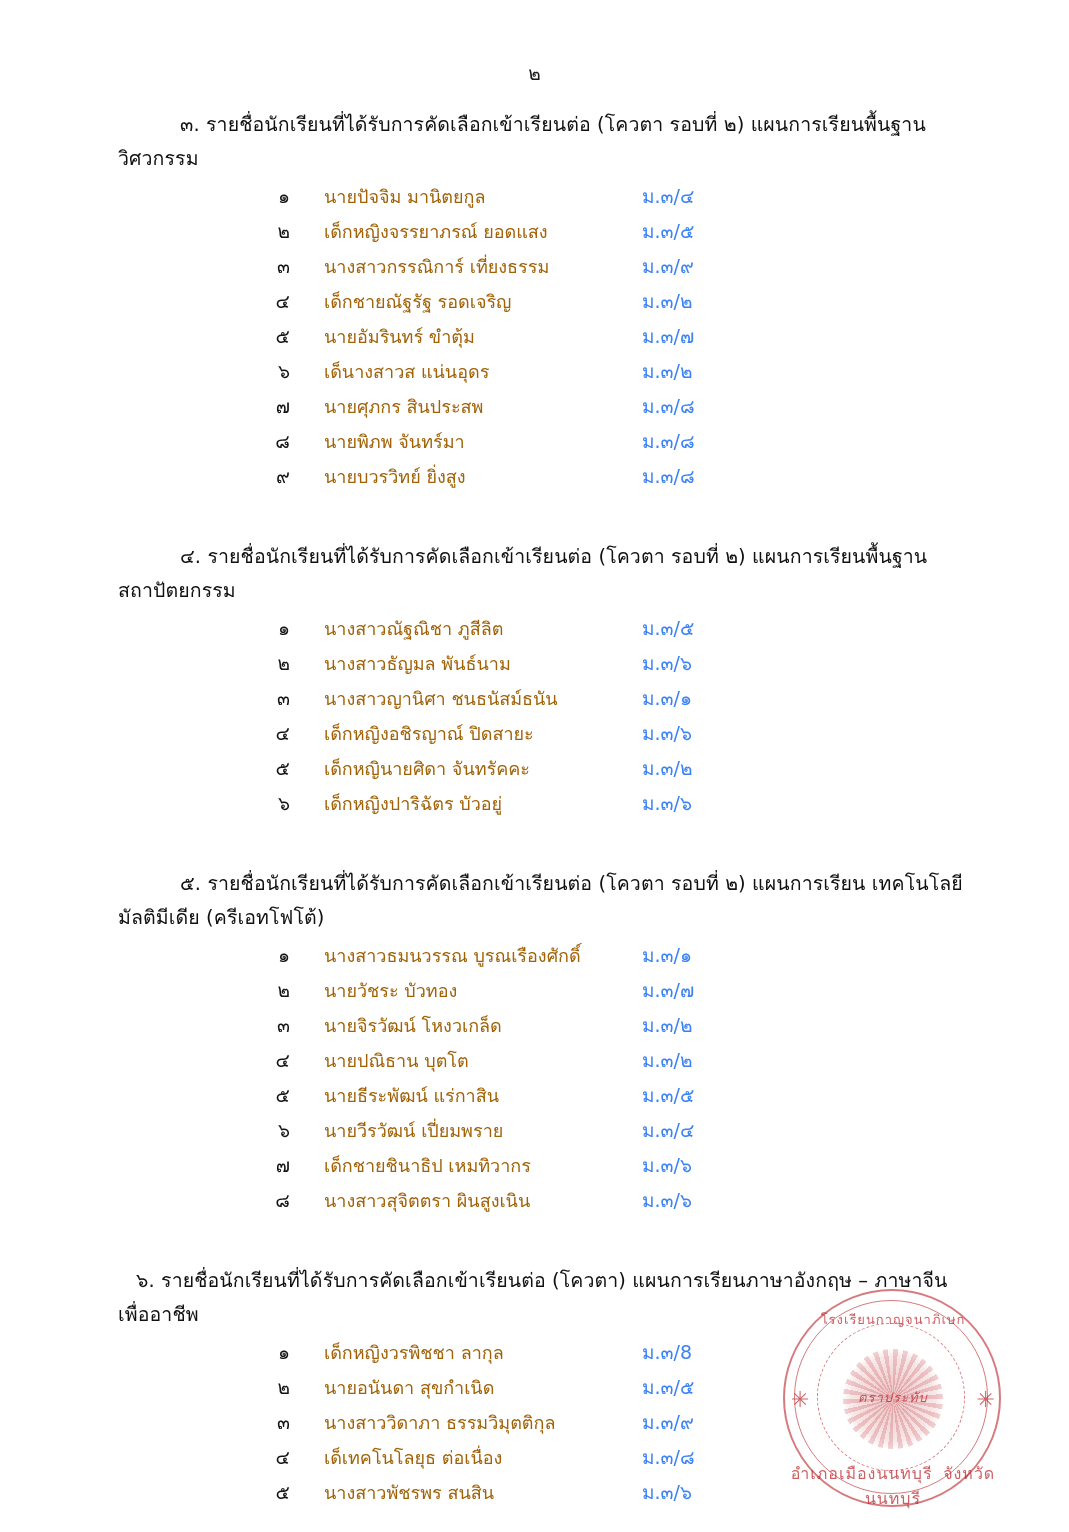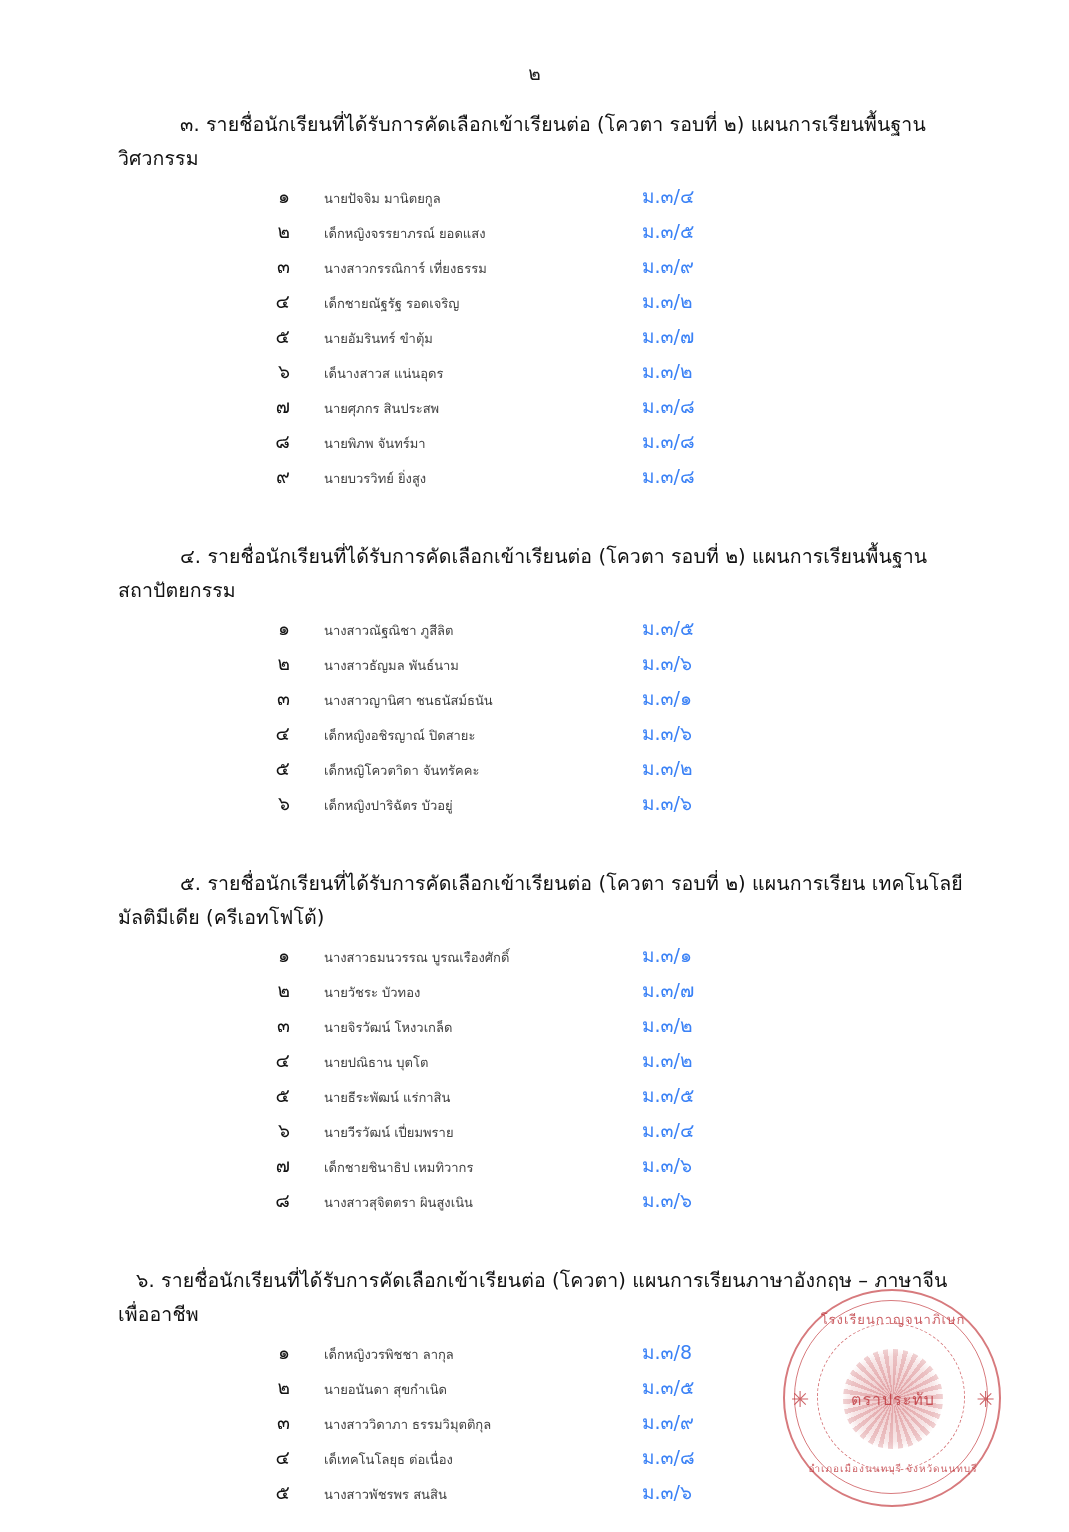--- a/index.html
+++ b/index.html
@@ -64,8 +64,8 @@
   }
   .row .name {
     width: 318px;
-    font-size: 13px;
-    color: #404040;
+    font-size: 18px;
+    color: #a16207;
     white-space: nowrap;
   }
   .row .cls {

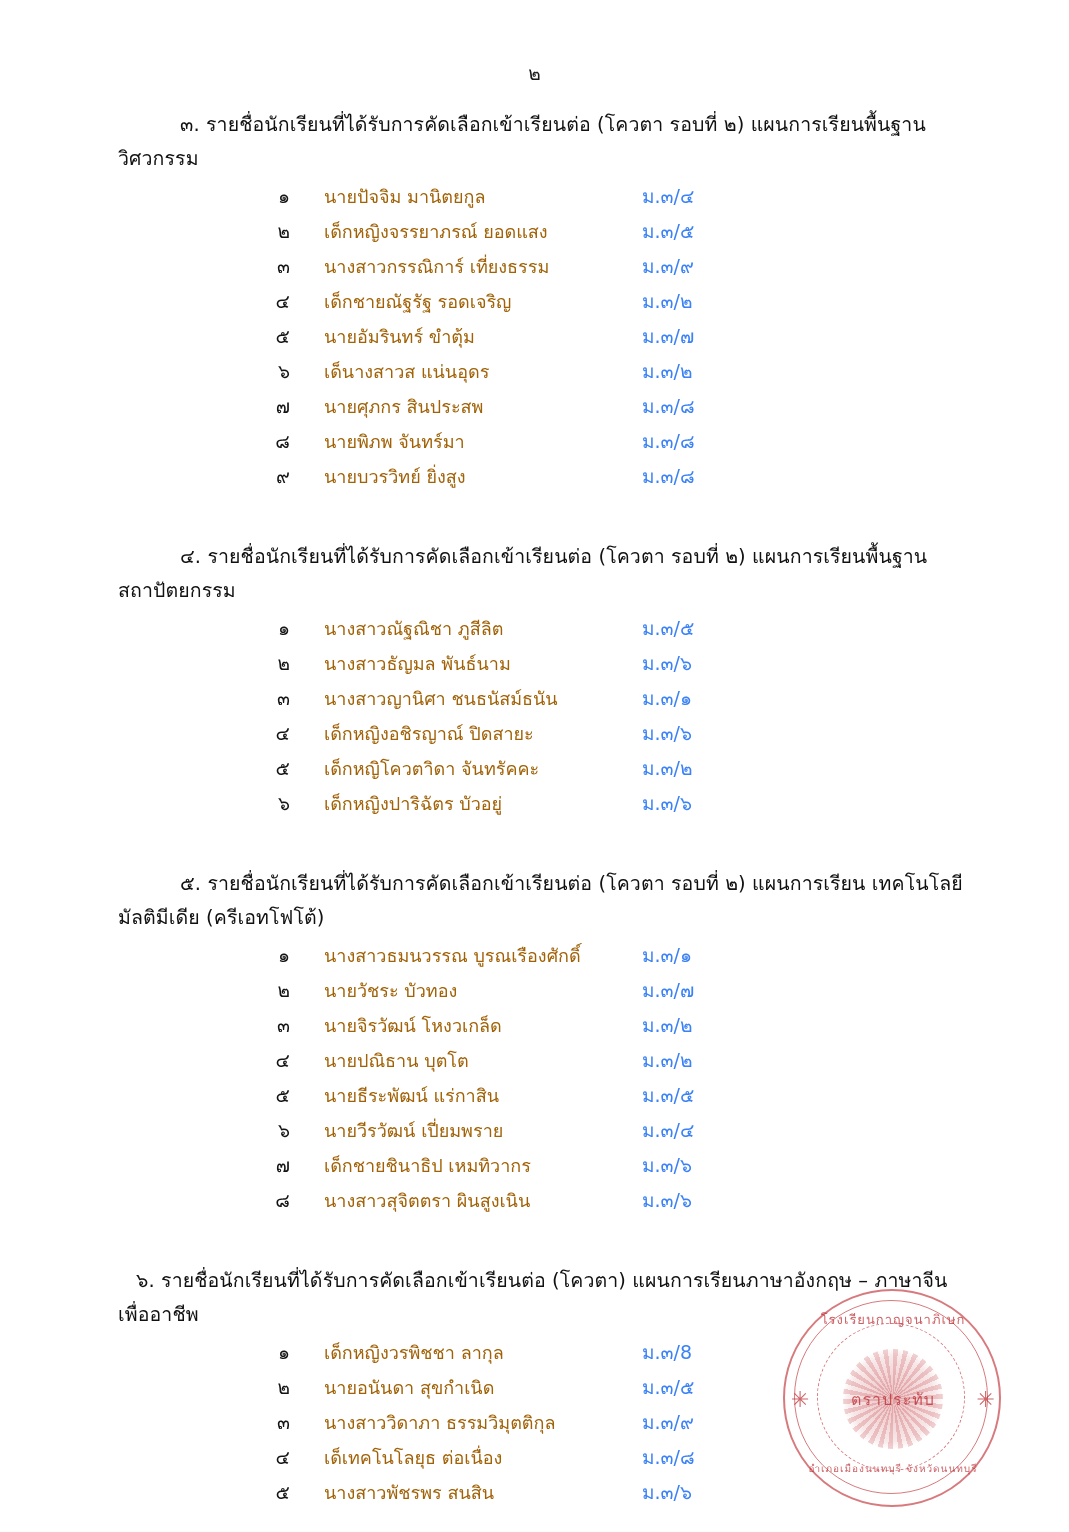--- a/index.html
+++ b/index.html
@@ -212,7 +212,7 @@
         </div>
         <div class="row">
           <span class="num">๕</span>
-          <span class="name">เด็กหญิโควตาิดา จันทรัคคะ</span>
+          <span class="name">เด็กหญินายศิดา จันทรัคคะ</span>
           <span class="cls">ม.๓/๒</span>
         </div>
         <div class="row">

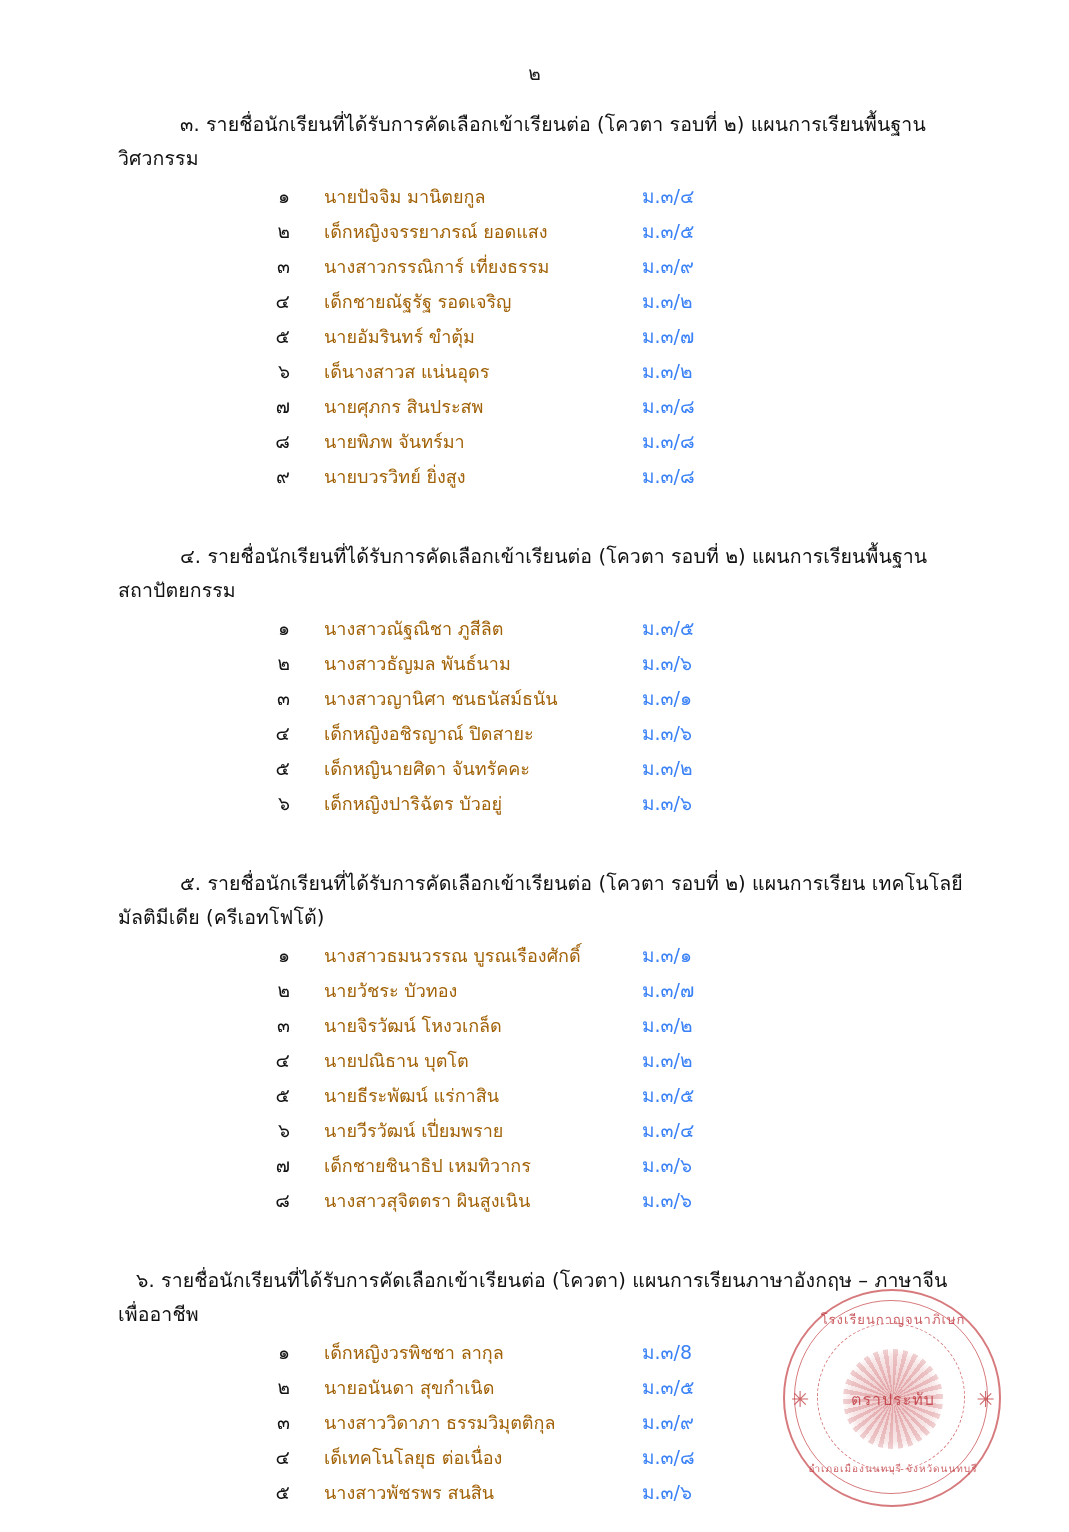--- a/index.html
+++ b/index.html
@@ -104,7 +104,7 @@
     letter-spacing: 1px;
   }
   .seal .seal-text-top { top: 26px; }
-  .seal .seal-text-mid { top: 104px; font-size: 16px; }
+  .seal .seal-text-mid { top: 104px; font-size: 13px; font-style: italic; }
   .seal .seal-text-bottom { top: 178px; font-size: 10px; }
   .seal .star {
     position: absolute;

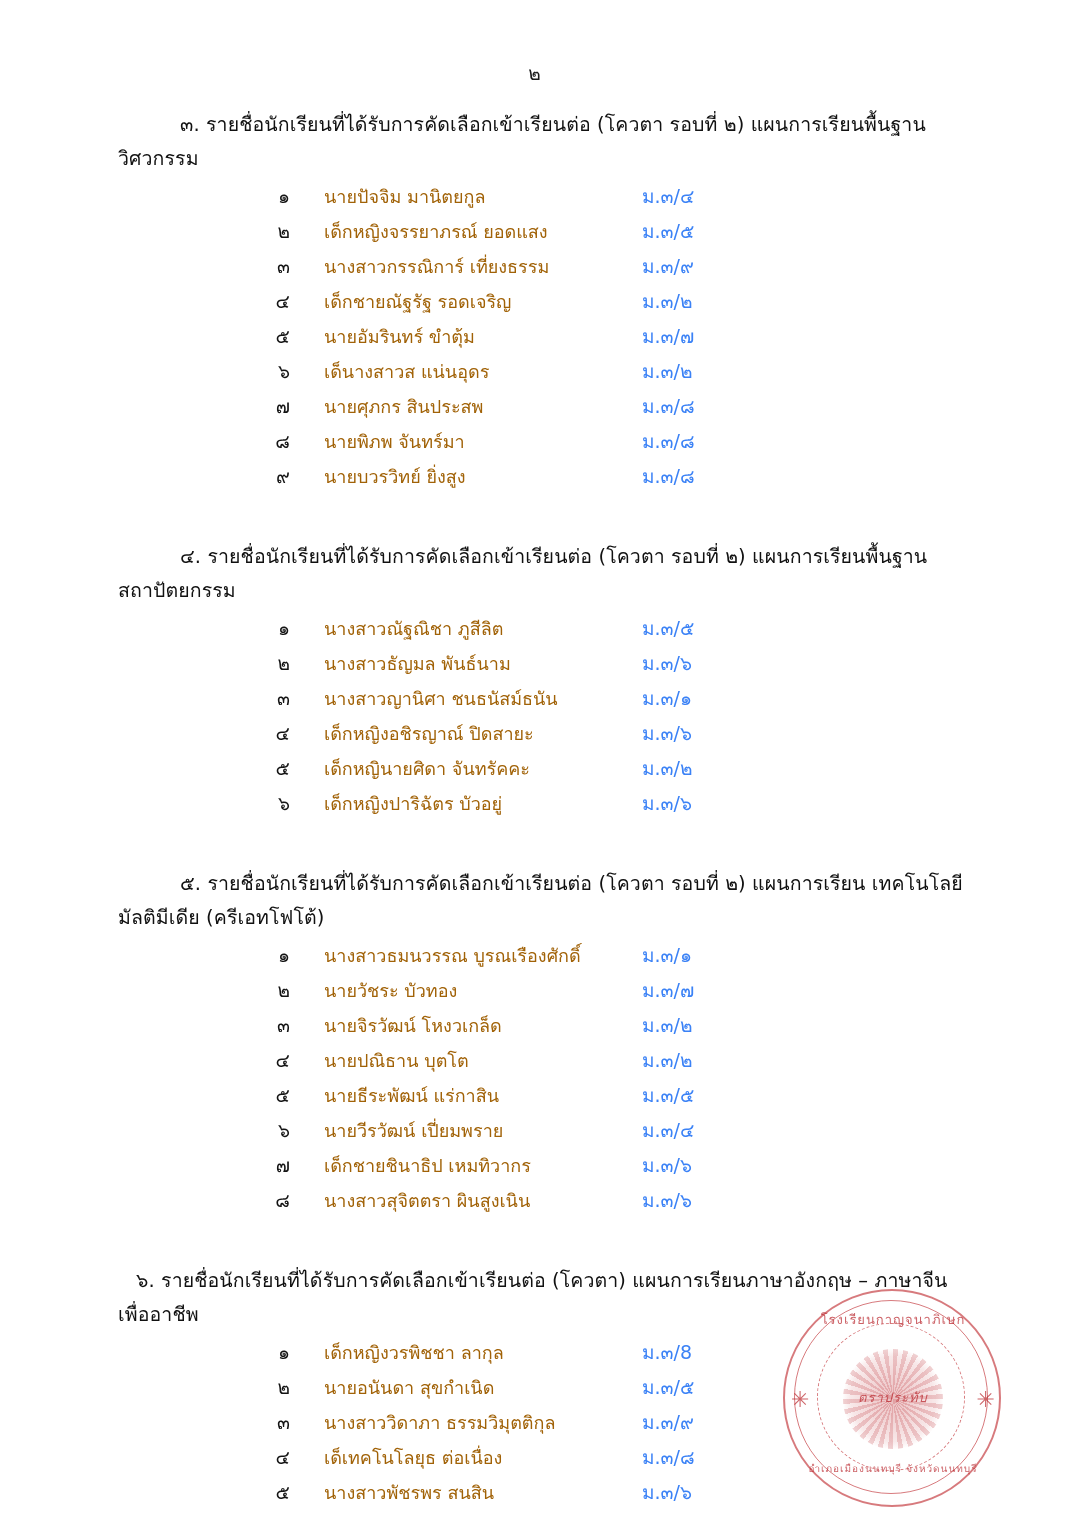--- a/index.html
+++ b/index.html
@@ -105,7 +105,7 @@
   }
   .seal .seal-text-top { top: 26px; }
   .seal .seal-text-mid { top: 104px; font-size: 13px; font-style: italic; }
-  .seal .seal-text-bottom { top: 178px; font-size: 10px; }
+  .seal .seal-text-bottom { top: 178px; font-size: 16px; font-family: Liberation Mono, monospace; }
   .seal .star {
     position: absolute;
     color: rgba(185, 35, 42, 0.7);

